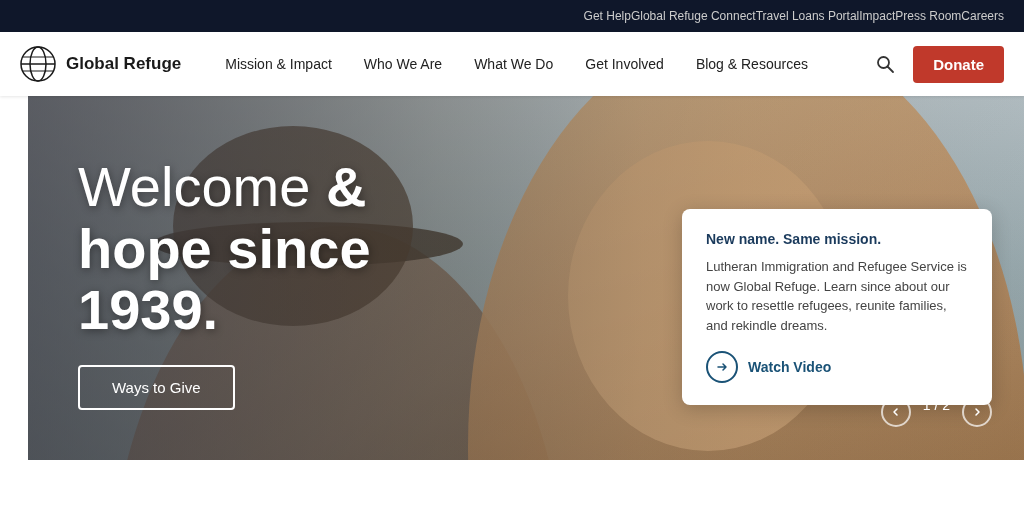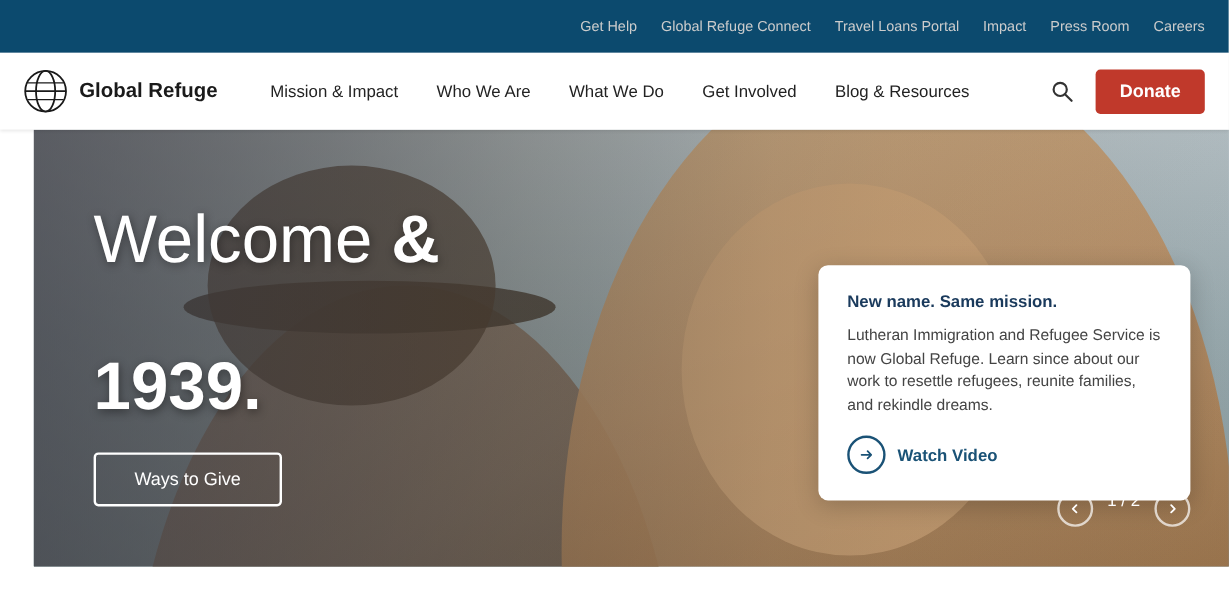--- a/index.html
+++ b/index.html
@@ -7,15 +7,14 @@
 
     
     .utility-bar {
-      background: #0c4a6e;
+      background: #0f172a;
       color: #ccc;
       font-size: 12px;
       display: flex;
       justify-content: flex-end;
       align-items: center;
-      gap: 20px;
       padding: 6px 20px;
-      height: 44px;
+      height: 32px;
     }
     .utility-bar a {
       color: #ccc;

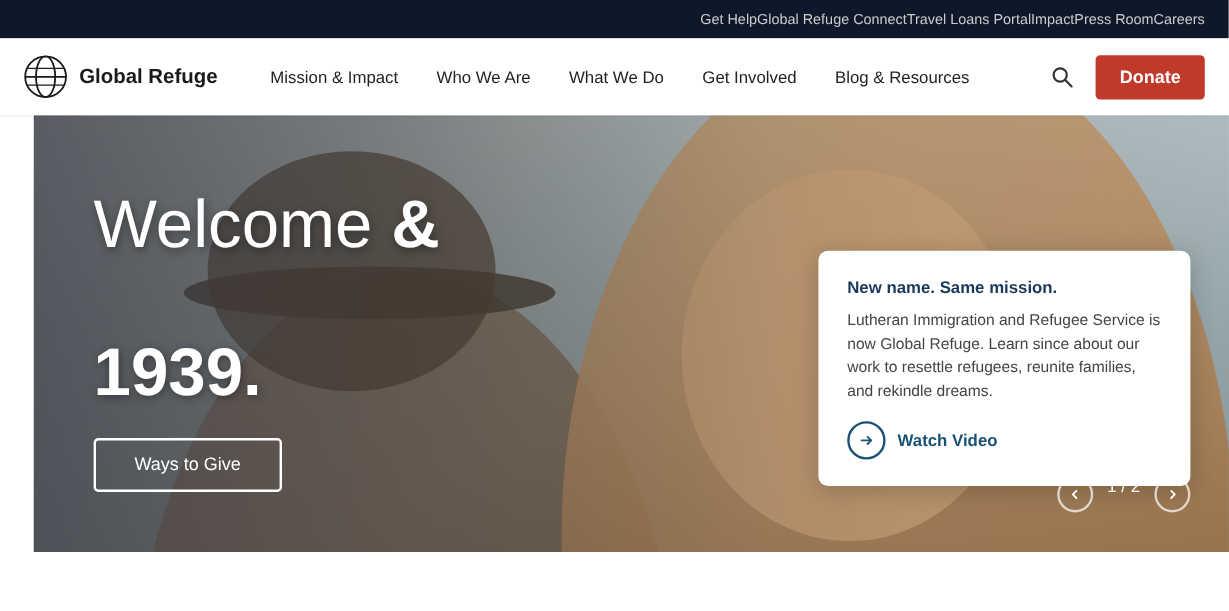--- a/index.html
+++ b/index.html
@@ -332,7 +332,7 @@
     <div class="hero-text">
       <h1 class="hero-title">
         <span>Welcome </span><strong>&amp;</strong><br>
-        <strong><br>
+        <strong><span>hope since</span><br>
         <span>1939.</span></strong>
       </h1>
       <button class="ways-to-give-btn">Ways to Give</button>

